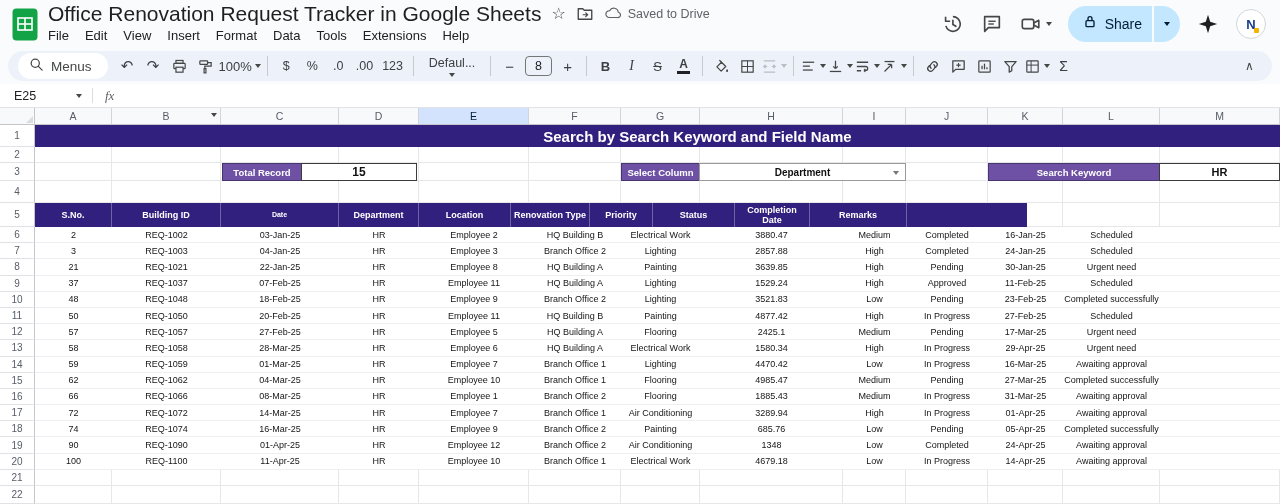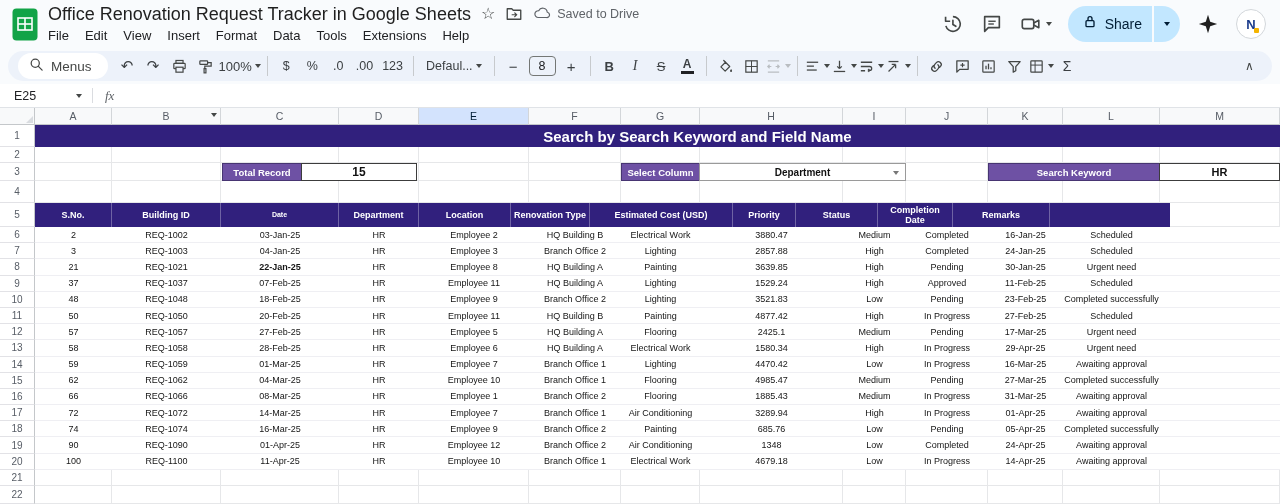--- a/index.html
+++ b/index.html
@@ -12,7 +12,7 @@
   .logo { width:26px; height:33px; margin-right:10px; flex:0 0 auto; cursor:pointer; }
   .head-mid { display:flex; flex-direction:column; justify-content:center; }
   .title-row { display:flex; align-items:center; gap:10px; height:22px; }
-  .doc-title { font-size:18px; font-weight:500; color:#1f1f1f; white-space:nowrap; }
+  .doc-title { font-size:21px; font-weight:500; color:#1f1f1f; white-space:nowrap; }
   .tb-ic { font-size:16px; color:#444746; line-height:1; display:flex; align-items:center; }
   .saved { display:flex; align-items:center; gap:6px; color:#5f6368; font-size:12.5px; }
   .menubar { display:flex; align-items:center; height:20px; margin-left:-8px; }

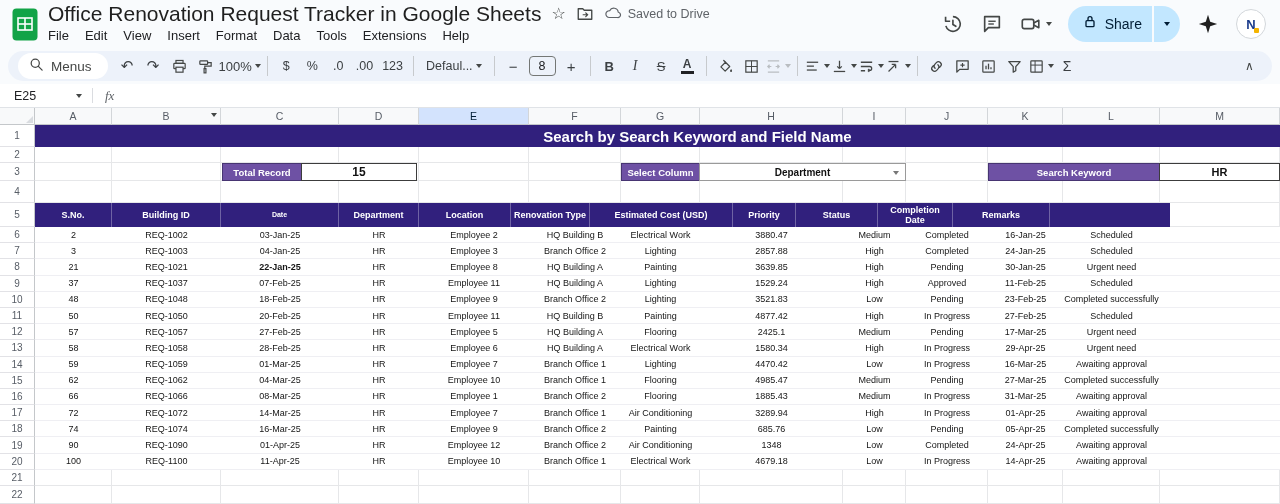--- a/index.html
+++ b/index.html
@@ -216,7 +216,7 @@
       <span class="tbtn txt">.00</span>
       <span class="tbtn txt">123</span>
       <span class="sep"></span>
-      <span class="tbtn" style="min-width:64px; justify-content:center; padding:0 6px;">
+      <span class="tbtn" style="min-width:64px; justify-content:center; padding:0 6px;flex-direction:column;">
         <span style="font-size:12.5px;">Defaul...</span>
         <span class="caret"></span>
       </span>

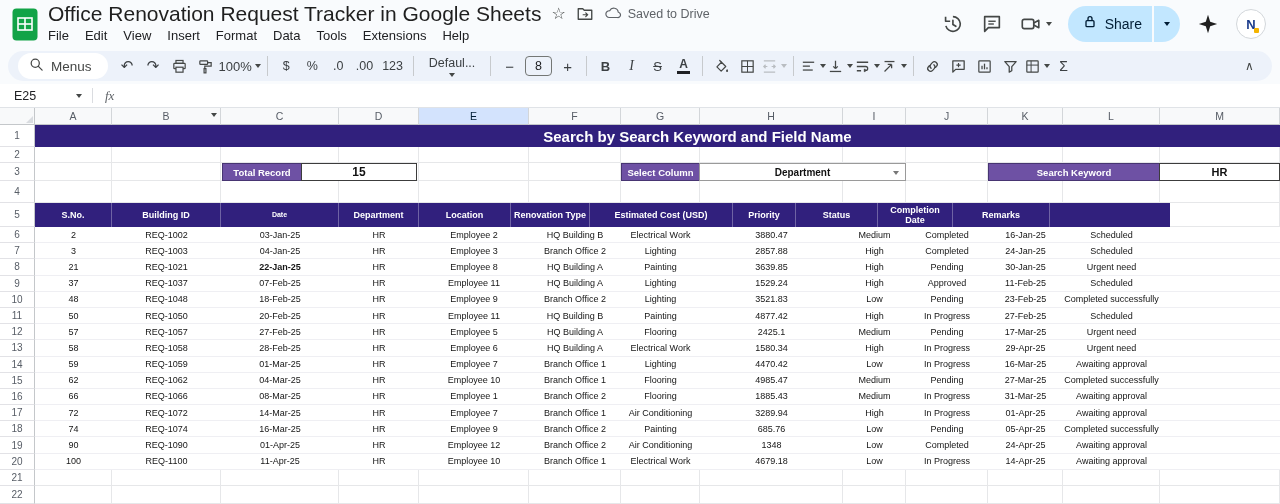--- a/index.html
+++ b/index.html
@@ -691,7 +691,6 @@
           <div class="th-cell" style="width: 80px;">Department</div>
           <div class="th-cell" style="width: 92px;">Location</div>
           <div class="th-cell" style="width: 79px;">Renovation Type</div>
-          <div class="th-cell" style="width: 143px;">Estimated Cost (USD)</div>
           <div class="th-cell" style="width: 63px;">Priority</div>
           <div class="th-cell" style="width: 82px;">Status</div>
           <div class="th-cell" style="width: 75px;">Completion Date</div>

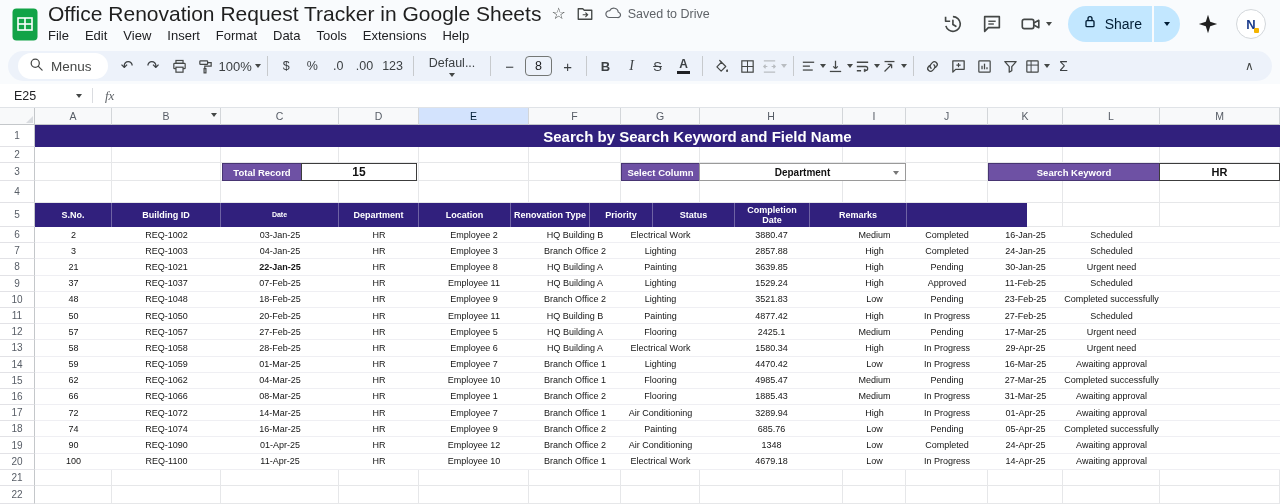--- a/index.html
+++ b/index.html
@@ -731,7 +731,7 @@
           <div class="t-row">
             <div class="t-cell" style="width: 77px;">21</div>
             <div class="t-cell" style="width: 109px;">REQ-1021</div>
-            <div class="t-cell" style="width: 118px; font-weight: bold;">22-Jan-25</div>
+            <div class="t-cell" style="width: 118px;">22-Jan-25</div>
             <div class="t-cell" style="width: 80px;">HR</div>
             <div class="t-cell" style="width: 110px;">Employee 8</div>
             <div class="t-cell" style="width: 92px;">HQ Building A</div>

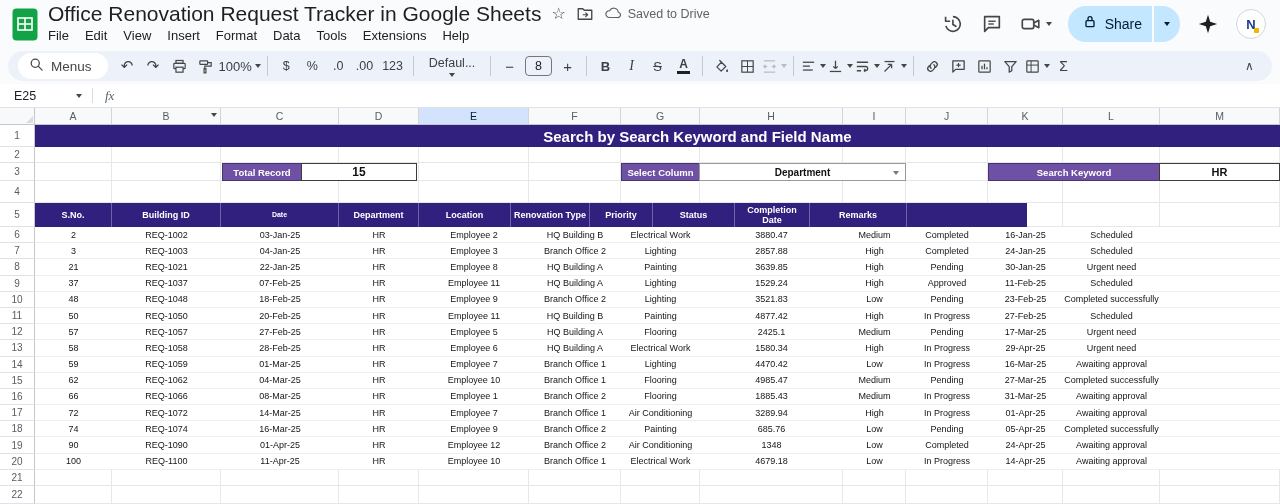--- a/index.html
+++ b/index.html
@@ -806,7 +806,7 @@
           <div class="t-row">
             <div class="t-cell" style="width: 77px;">58</div>
             <div class="t-cell" style="width: 109px;">REQ-1058</div>
-            <div class="t-cell" style="width: 118px;">28-Feb-25</div>
+            <div class="t-cell" style="width: 118px;">28-Mar-25</div>
             <div class="t-cell" style="width: 80px;">HR</div>
             <div class="t-cell" style="width: 110px;">Employee 6</div>
             <div class="t-cell" style="width: 92px;">HQ Building A</div>

